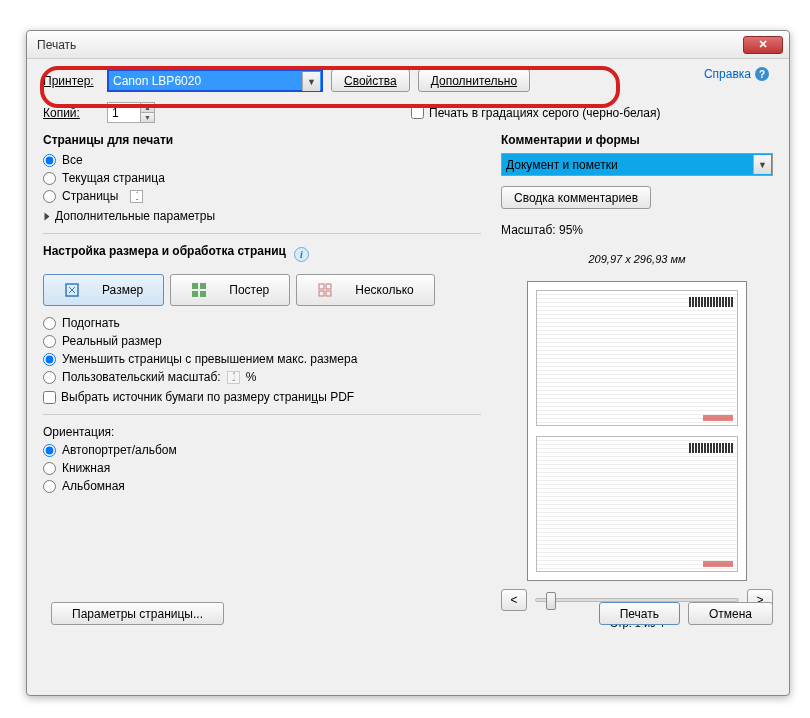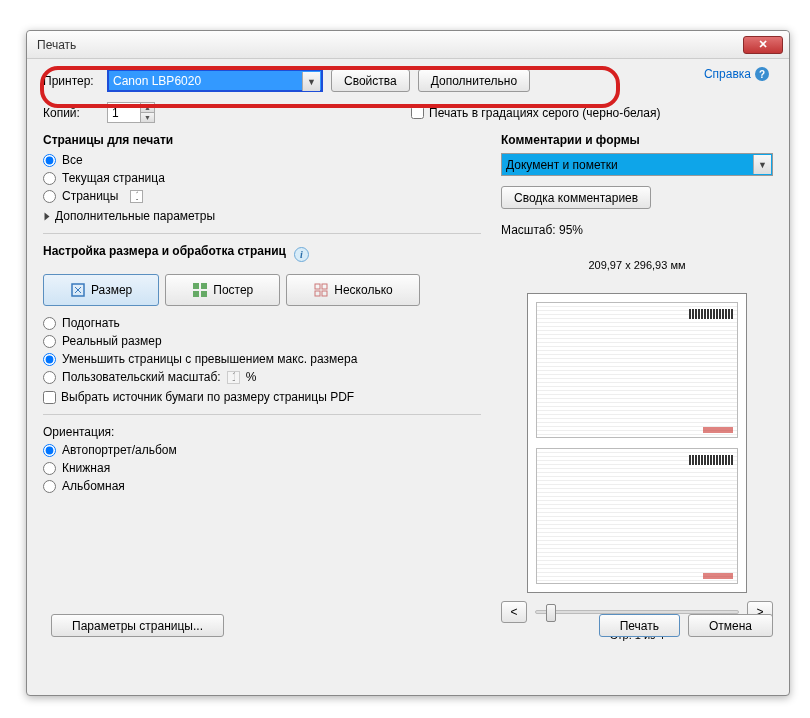--- a/index.html
+++ b/index.html
@@ -12,7 +12,7 @@
 .highlight { position: absolute; left: 40px; top: 66px; width: 580px; height: 42px; border: 4px solid #d62020; border-radius: 18px; pointer-events: none; z-index: 10; }
 .row { display: flex; align-items: center; gap: 8px; margin-bottom: 10px; }
 .lbl { min-width: 56px; }
-.und { }
+.und { text-decoration: underline; }
 .printer-sel { width: 216px; height: 23px; border: 2px solid #1d4ed8; background: #3399ff; color: #fff; display: flex; align-items: center; padding: 0 4px; position: relative; }
 .printer-sel .dd { position: absolute; right: 1px; top: 1px; width: 18px; height: 19px; background: linear-gradient(#f8f8f8,#ddd); border-left: 1px solid #aaa; display: flex; align-items: center; justify-content: center; color: #444; font-size: 9px; }
 .btn { height: 23px; padding: 0 12px; background: linear-gradient(#fdfdfd,#e5e5e5); border: 1px solid #999; border-radius: 3px; cursor: pointer; display: inline-flex; align-items: center; }

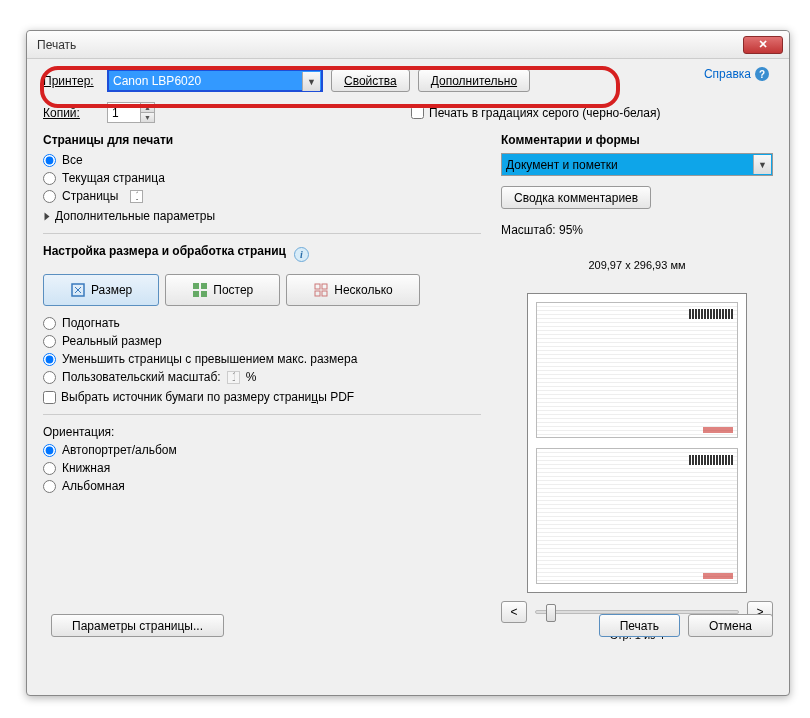--- a/index.html
+++ b/index.html
@@ -42,7 +42,7 @@
 .disabled-input { width: 54px; height: 21px; border: 1px solid #ccc; background: #f5f5f5; padding: 0 4px; color: #999; }
 .combo { width: 272px; height: 23px; border: 1px solid #999; background: #0ea5e9; display: flex; align-items: center; padding: 0 4px; position: relative; }
 .combo .dd { position: absolute; right: 1px; top: 1px; width: 18px; height: 19px; background: linear-gradient(#f8f8f8,#ddd); border-left: 1px solid #aaa; display: flex; align-items: center; justify-content: center; font-size: 9px; color: #444; }
-.preview-dims { text-align: center; margin: 22px 0; font-size: 11px; }
+.preview-dims { text-align: center; margin: 16px 0; font-size: 11px; font-style: italic; }
 .preview { width: 220px; height: 300px; border: 1px solid #888; background: #fff; margin: 4px auto; padding: 8px; display: flex; flex-direction: column; gap: 10px; }
 .doc { flex: 1; border: 1px solid #bbb; background: repeating-linear-gradient(#fff, #fff 3px, #eee 3px, #eee 4px); position: relative; }
 .doc::before { content: ""; position: absolute; right: 4px; top: 6px; width: 44px; height: 10px; background: repeating-linear-gradient(90deg,#333,#333 2px,#fff 2px,#fff 3px); }

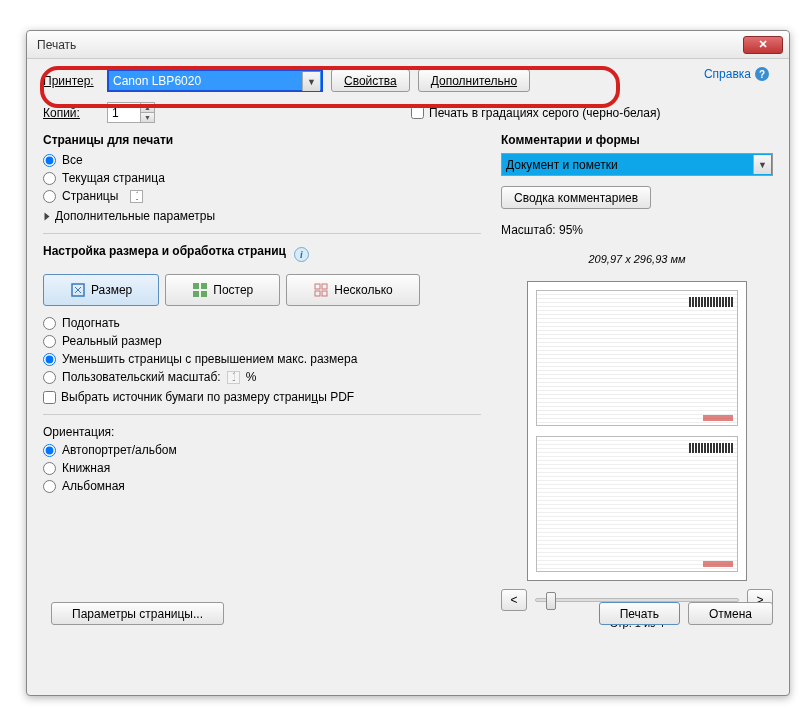--- a/index.html
+++ b/index.html
@@ -36,7 +36,7 @@
 .hr { border: none; border-top: 1px solid #ccc; margin: 10px 0; }
 .info-icon { width: 15px; height: 15px; border-radius: 50%; background: #d8ecf8; border: 1px solid #6faad8; color: #2a6da8; display: inline-flex; align-items: center; justify-content: center; font-size: 10px; font-style: italic; font-family: serif; font-weight: bold; }
 .btn-group { display: flex; gap: 6px; margin-bottom: 10px; }
-.ibtn { height: 32px; padding: 0 26px; border: 1px solid #999; background: linear-gradient(#fdfdfd,#e7e7e7); border-radius: 3px; display: flex; align-items: center; gap: 5px; cursor: pointer; }
+.ibtn { height: 32px; padding: 0 20px; border: 1px solid #999; background: linear-gradient(#fdfdfd,#e7e7e7); border-radius: 3px; display: flex; align-items: center; gap: 22px; cursor: pointer; }
 .ibtn.active { border: 1px solid #5a8fc0; background: linear-gradient(#eaf3fb,#cfe4f5); }
 .ibtn svg { width: 16px; height: 16px; }
 .disabled-input { width: 54px; height: 21px; border: 1px solid #ccc; background: #f5f5f5; padding: 0 4px; color: #999; }

